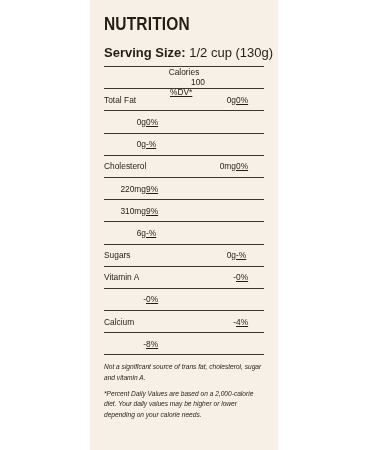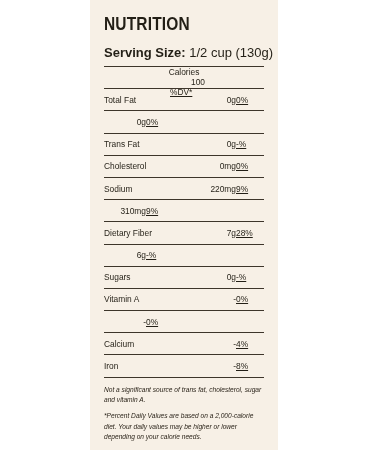--- a/index.html
+++ b/index.html
@@ -118,7 +118,6 @@
         <span class="dv">0%</span>
       </div>
       <div class="row">
-        <span class="name">Trans Fat</span>
         <span class="amount">0g</span>
         <span class="dv">-%</span>
       </div>

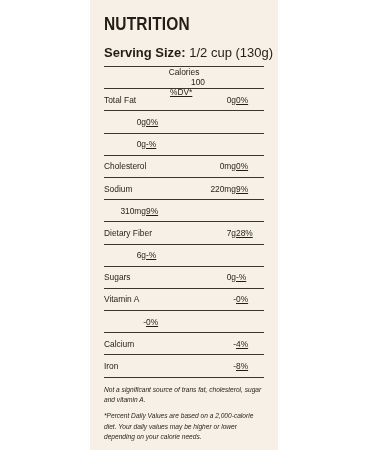--- a/index.html
+++ b/index.html
@@ -127,7 +127,6 @@
         <span class="dv">0%</span>
       </div>
       <div class="row">
-        <span class="name">Sodium</span>
         <span class="amount">220mg</span>
         <span class="dv">9%</span>
       </div>

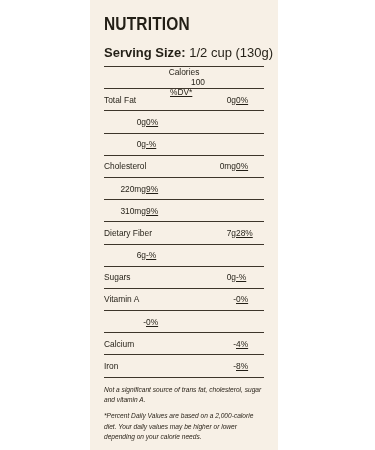--- a/index.html
+++ b/index.html
@@ -135,11 +135,6 @@
         <span class="dv">9%</span>
       </div>
       <div class="row">
-        <span class="name">Dietary Fiber</span>
-        <span class="amount">7g</span>
-        <span class="dv">28%</span>
-      </div>
-      <div class="row">
         <span class="amount">6g</span>
         <span class="dv">-%</span>
       </div>

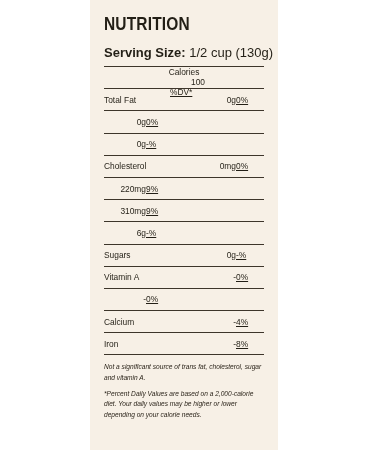--- a/index.html
+++ b/index.html
@@ -158,7 +158,6 @@
         <span class="dv">4%</span>
       </div>
       <div class="row">
-        <span class="name">Iron</span>
         <span class="amount">-</span>
         <span class="dv">8%</span>
       </div>

